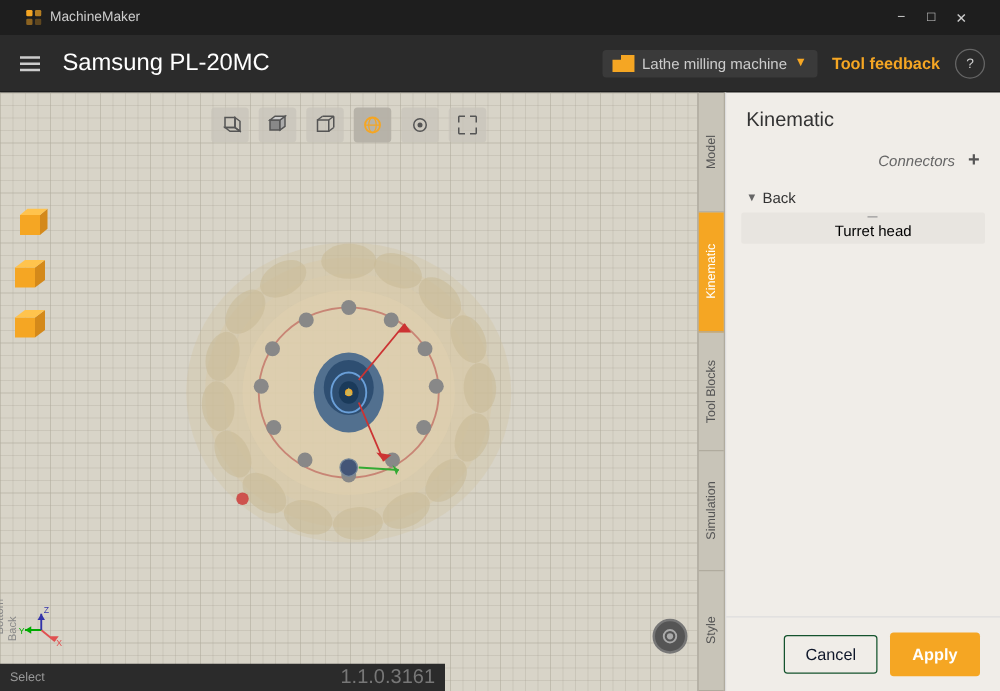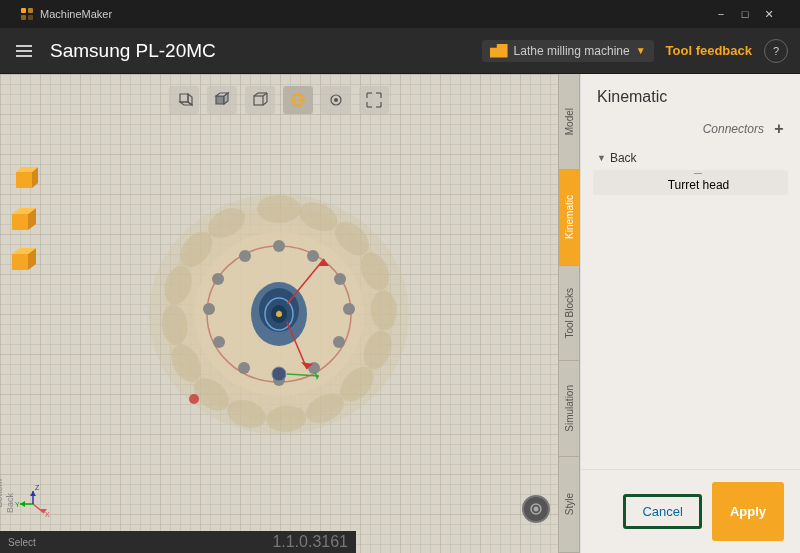--- a/index.html
+++ b/index.html
@@ -189,8 +189,8 @@
       border-top: 1px solid #ddd;
     }
     .cancel-btn {
-      padding: 7px 16px; background: none; border: 3px solid #14532d;
-      border-radius: 3px; font-size: 13px; color: #0369a1; cursor: pointer; margin-left: 20px;
+      padding: 7px 16px; background: none; border: 1px solid #14532d;
+      border-radius: 3px; font-size: 13px; color: #0f172a; cursor: pointer; margin-left: 20px;
     }
     .apply-btn {
       padding: 22px 18px; background: #f5a623; border: none;

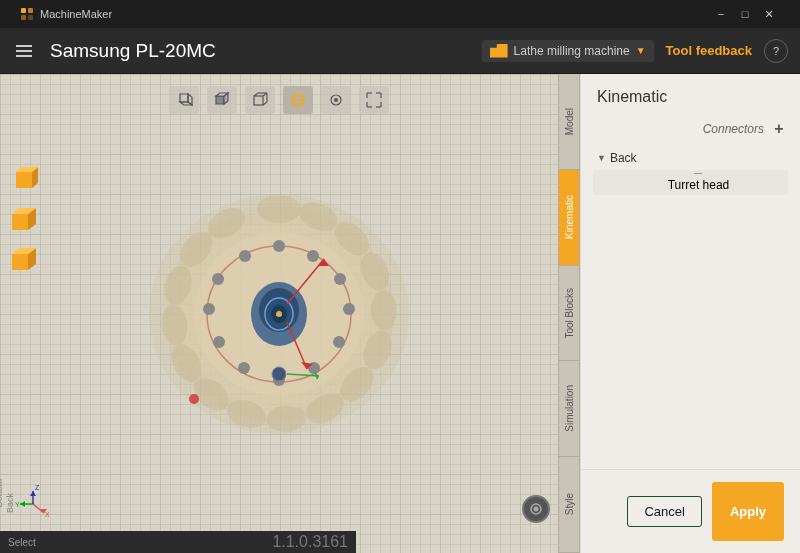--- a/index.html
+++ b/index.html
@@ -193,7 +193,7 @@
       border-radius: 3px; font-size: 13px; color: #0f172a; cursor: pointer; margin-left: 20px;
     }
     .apply-btn {
-      padding: 22px 18px; background: #f5a623; border: none;
+      padding: 10px 18px; background: #f5a623; border: none;
       border-radius: 3px; font-size: 13px; color: #fff; font-weight: 600;
       cursor: pointer;
     }

